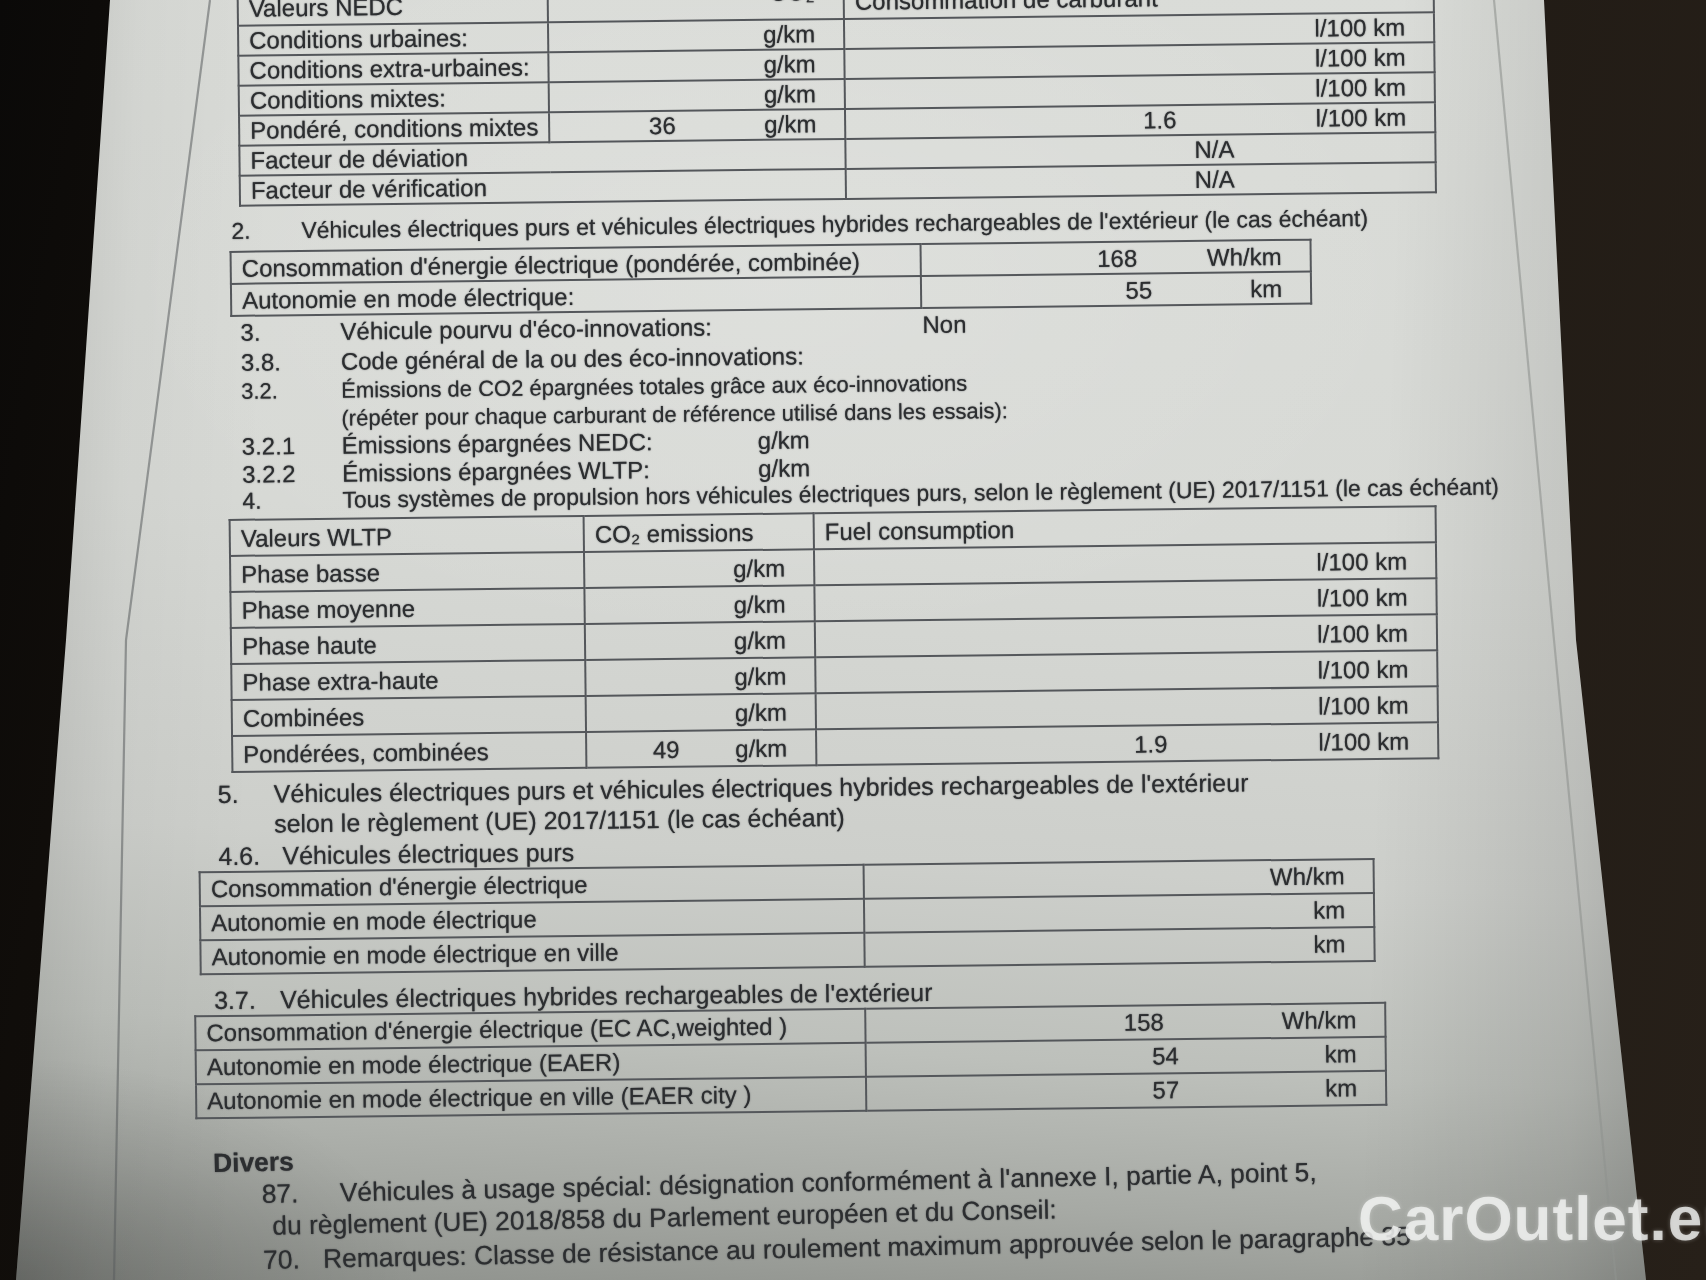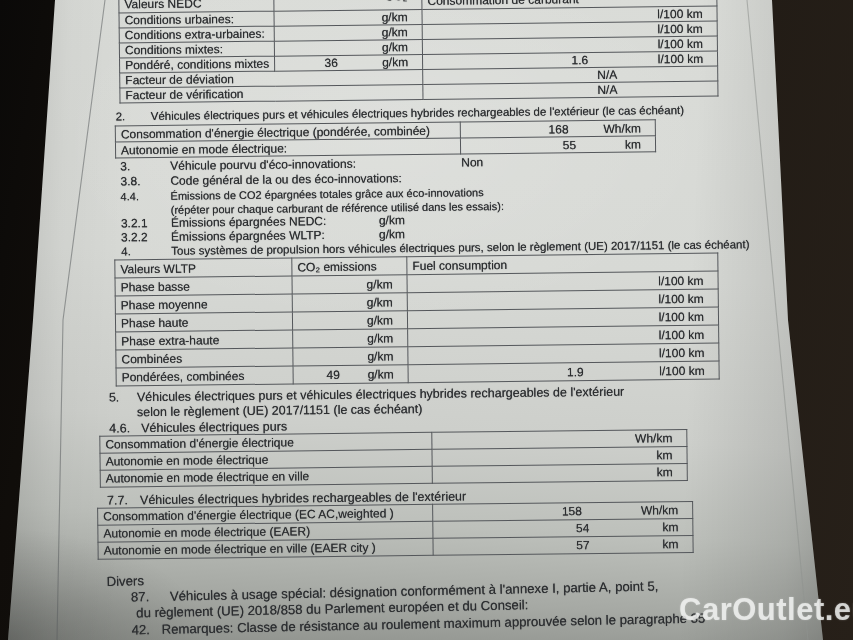--- a/index.html
+++ b/index.html
@@ -203,7 +203,7 @@
     <span>Code général de la ou des éco-innovations:</span>
   </div>
   <div class="line sm" style="top:186px;left:122px;">
-    <span class="num" style="width:50px">4.4.</span>
+    <span class="num" style="width:50px">3.2.</span>
     <span>Émissions de CO2 épargnées totales grâce aux éco-innovations</span>
   </div>
   <div class="line sm" style="top:200px;left:172px;">

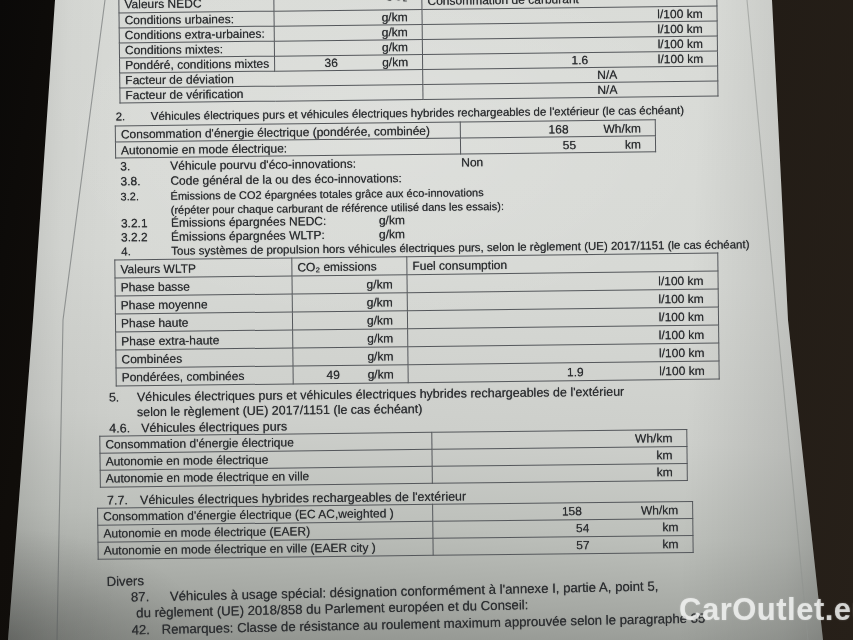--- a/index.html
+++ b/index.html
@@ -379,7 +379,7 @@
     </table>
 
   <div class="line" style="top:490px;left:105px;font-size:12.5px;">
-    <span class="num" style="width:33px">7.7.</span>
+    <span class="num" style="width:33px">3.7.</span>
     <span>Véhicules électriques hybrides rechargeables de l'extérieur</span>
   </div>
   <table class="doc-table t-52" style="left:95px;top:504px;">

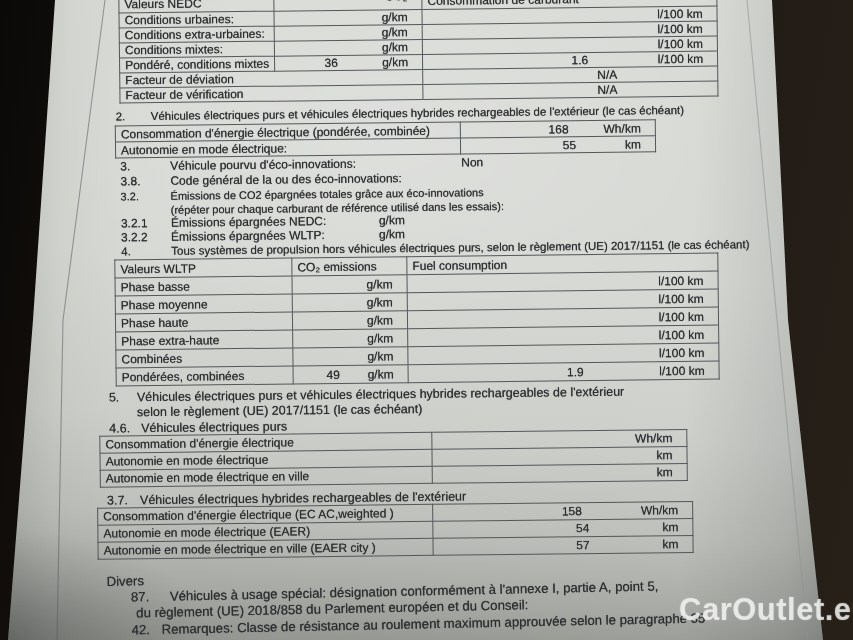--- a/index.html
+++ b/index.html
@@ -29,7 +29,7 @@
   .sm{font-size:11px;}
   .md{font-size:11.5px;}
   .lg{font-size:13.2px;}
-  .bold{font-weight:normal;}
+  .bold{font-weight:bold;}
   .doc-table{
     position:absolute;border-collapse:collapse;table-layout:fixed;
     font-size:12px;color:#2c2e30;

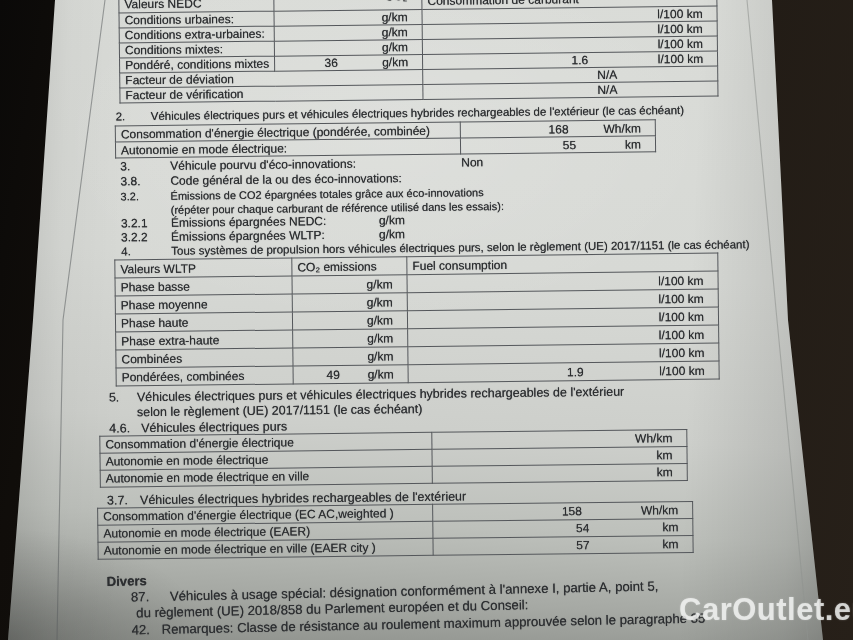--- a/index.html
+++ b/index.html
@@ -430,7 +430,7 @@
       <span>du règlement (UE) 2018/858 du Parlement européen et du Conseil:</span>
     </div>
     <div class="line lg" style="top:620px;left:128px;">
-      <span class="num" style="width:30px">42.</span>
+      <span class="num" style="width:30px">70.</span>
       <span>Remarques: Classe de résistance au roulement maximum approuvée selon le paragraphe 35</span>
     </div>
   </div>

